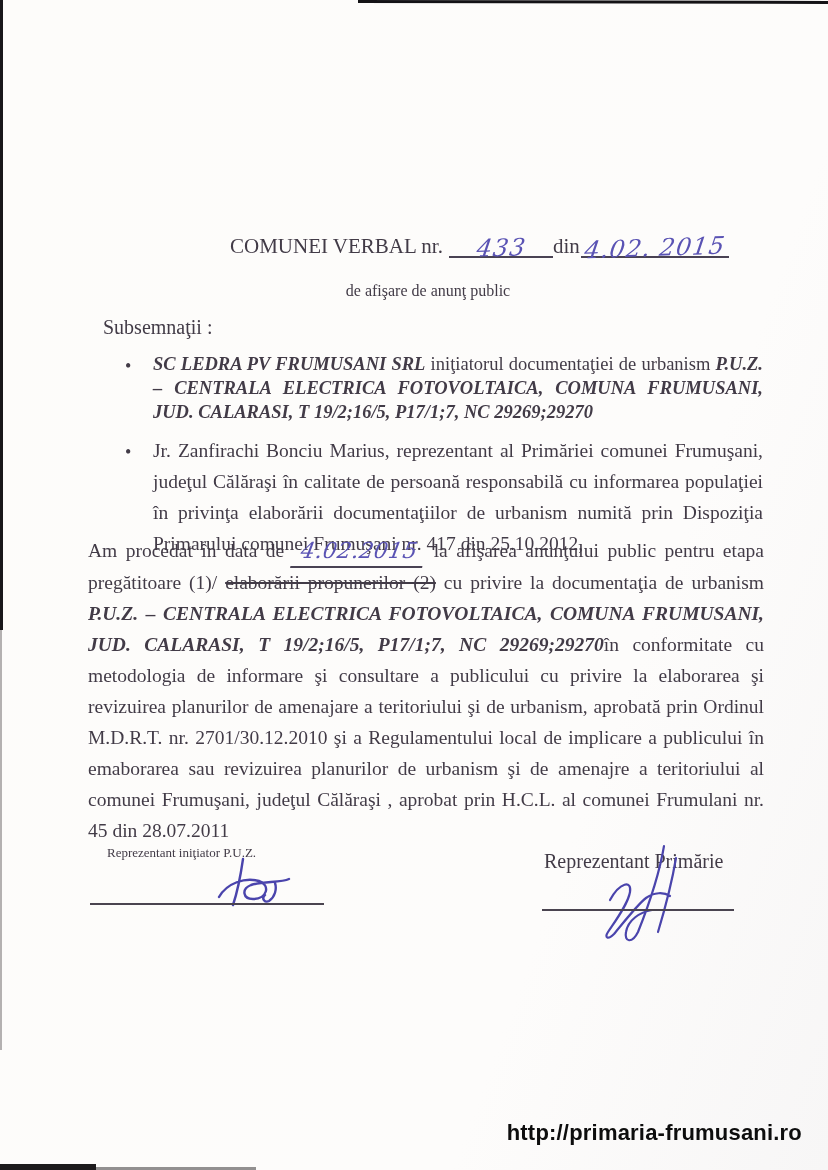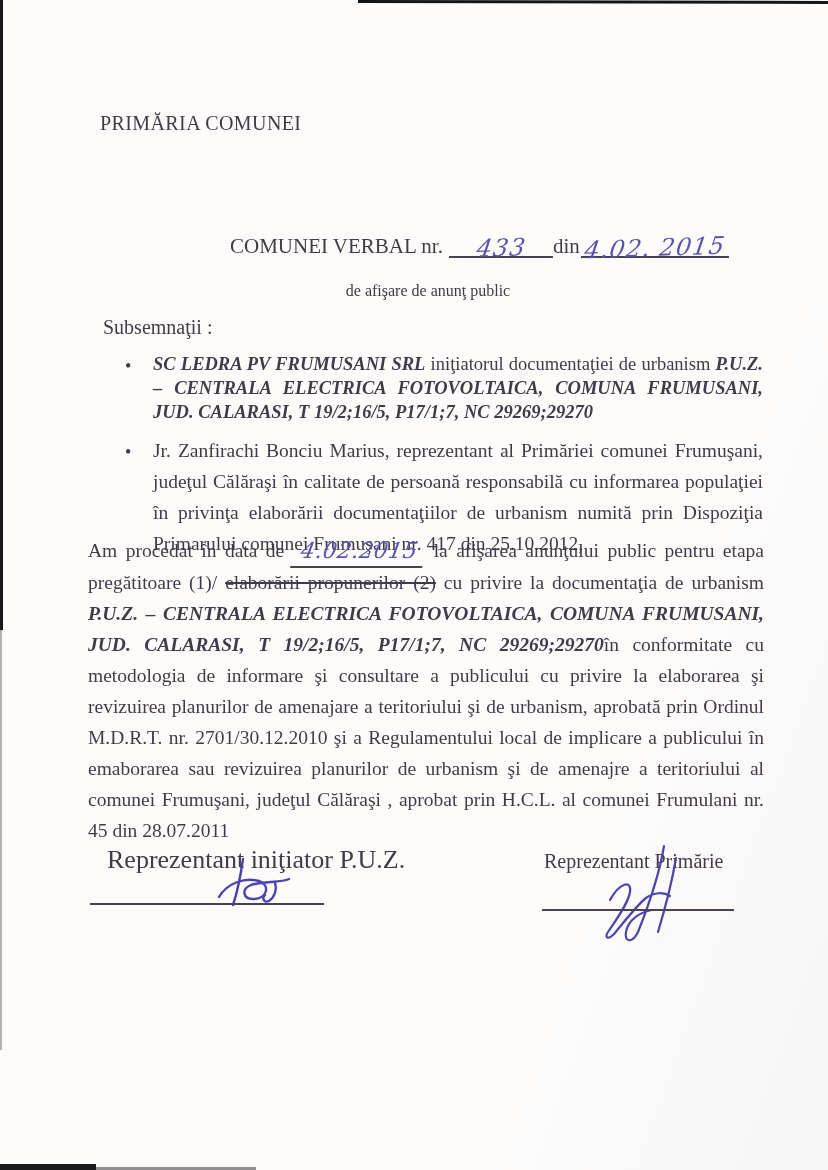--- a/index.html
+++ b/index.html
@@ -73,7 +73,6 @@
   <div class="edge-bottom-dots"></div>
 
   <div class="header">
-    <div>PRIMĂRIA COMUNEI</div>
   </div>
 
   <div class="title-row">

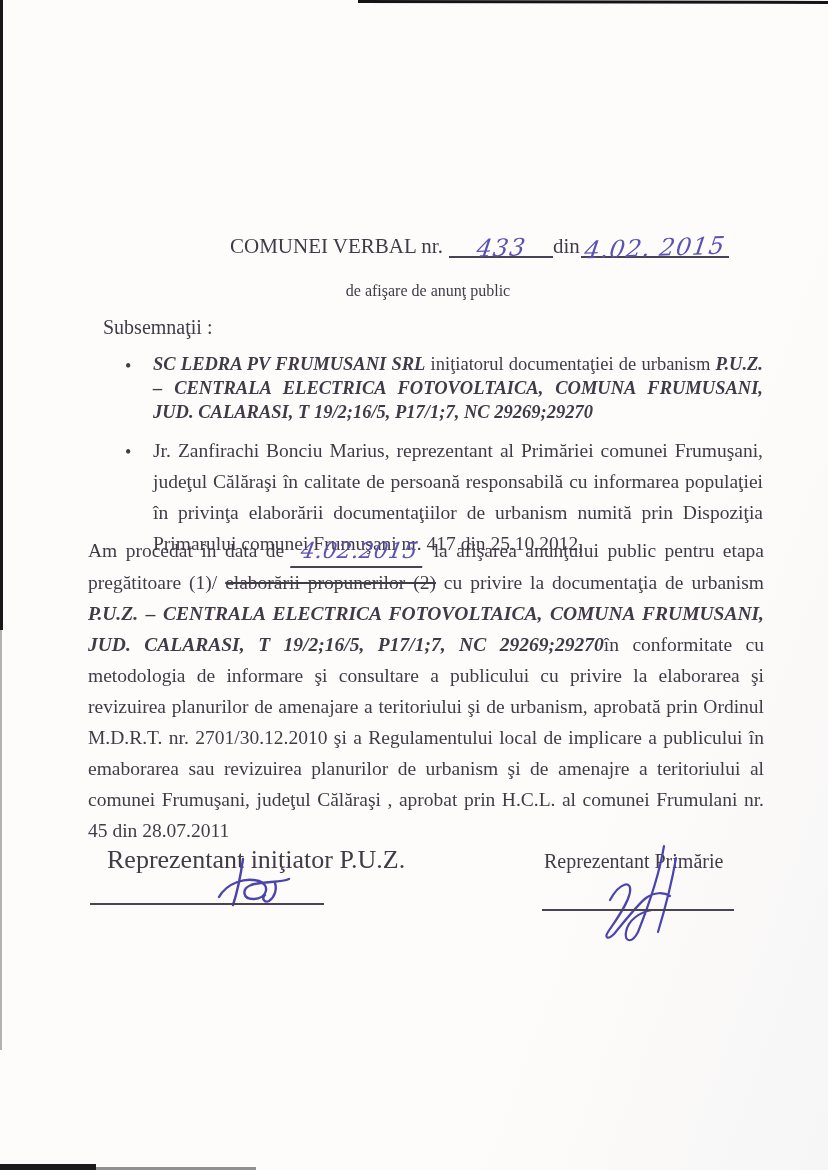--- a/index.html
+++ b/index.html
@@ -49,7 +49,7 @@
   .body-par { position:absolute; left:88px; top:534px; width:676px; margin:0;
     font-size:19.5px; line-height:31px; text-align:justify; }
 
-  .sig-label-left  { position:absolute; left:107px; top:845px; font-size:26px; }
+  .sig-label-left  { position:absolute; left:107px; top:845px; font-size:13px; }
   .sig-label-right { position:absolute; left:544px; top:850px; font-size:20px; }
   .sig-line-left  { position:absolute; left:90px;  top:903px; width:234px; height:2px; background:#4a4450; }
   .sig-line-right { position:absolute; left:542px; top:909px; width:192px; height:2px; background:#4a4450; }

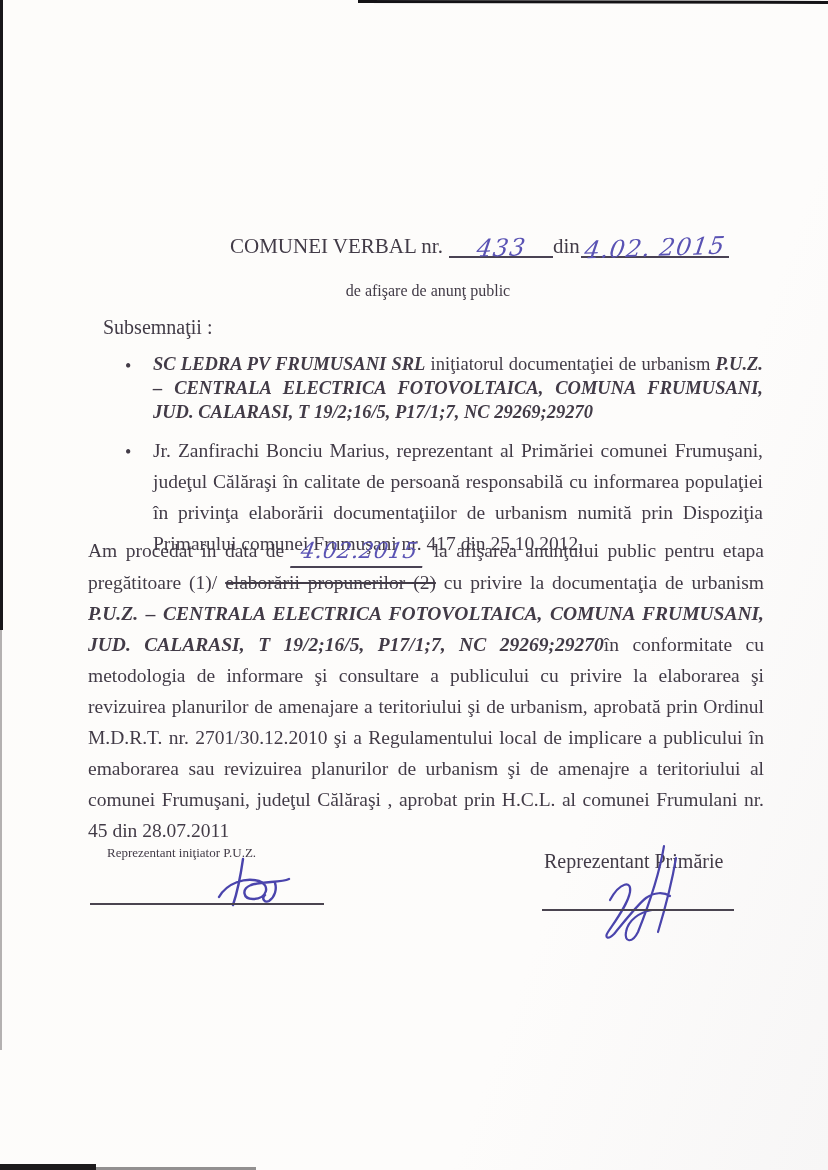--- a/index.html
+++ b/index.html
@@ -108,6 +108,7 @@
   <div class="sig-line-left"></div>
   <div class="sig-line-right"></div>
 
+  <div class="footer-url">http://primaria-frumusani.ro</div>
 
 </div>
 

